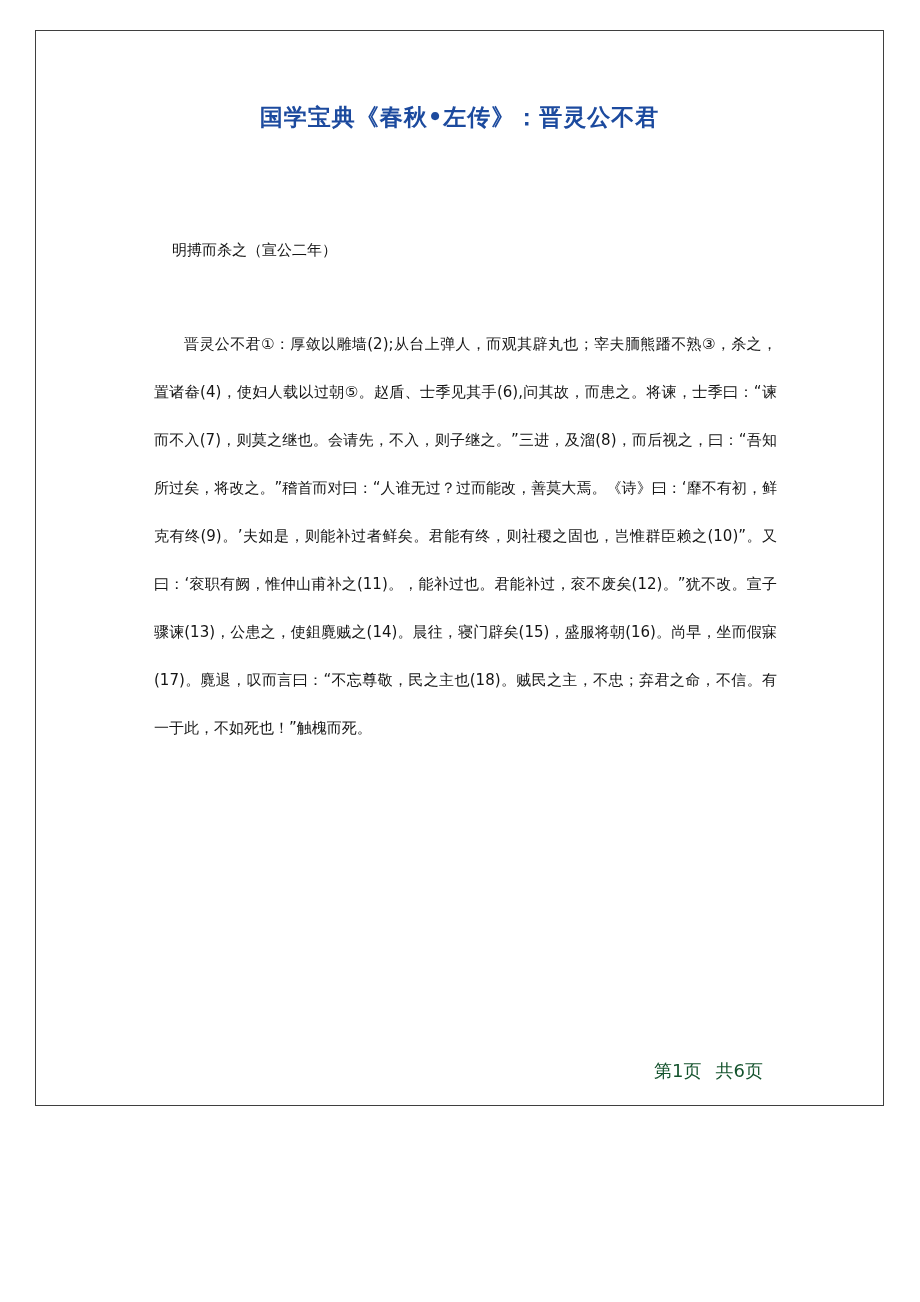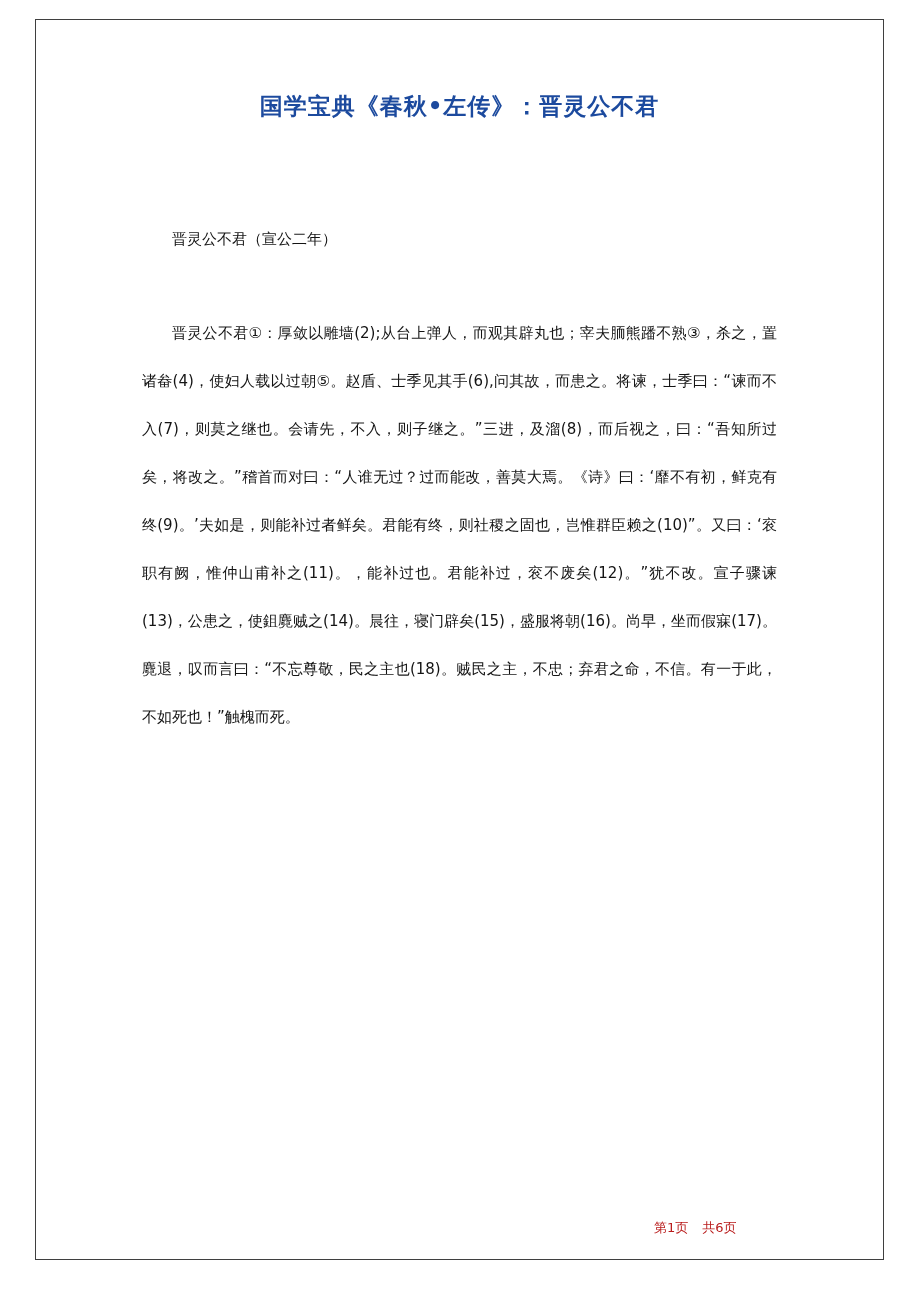--- a/index.html
+++ b/index.html
@@ -17,9 +17,9 @@
   .page {
     position: absolute;
     left: 35px;
-    top: 19px;
+    top: 30px;
     width: 849px;
-    height: 1241px;
+    height: 1076px;
     box-sizing: border-box;
     border: 1px solid #3f3f3f;
     background: #ffffff;

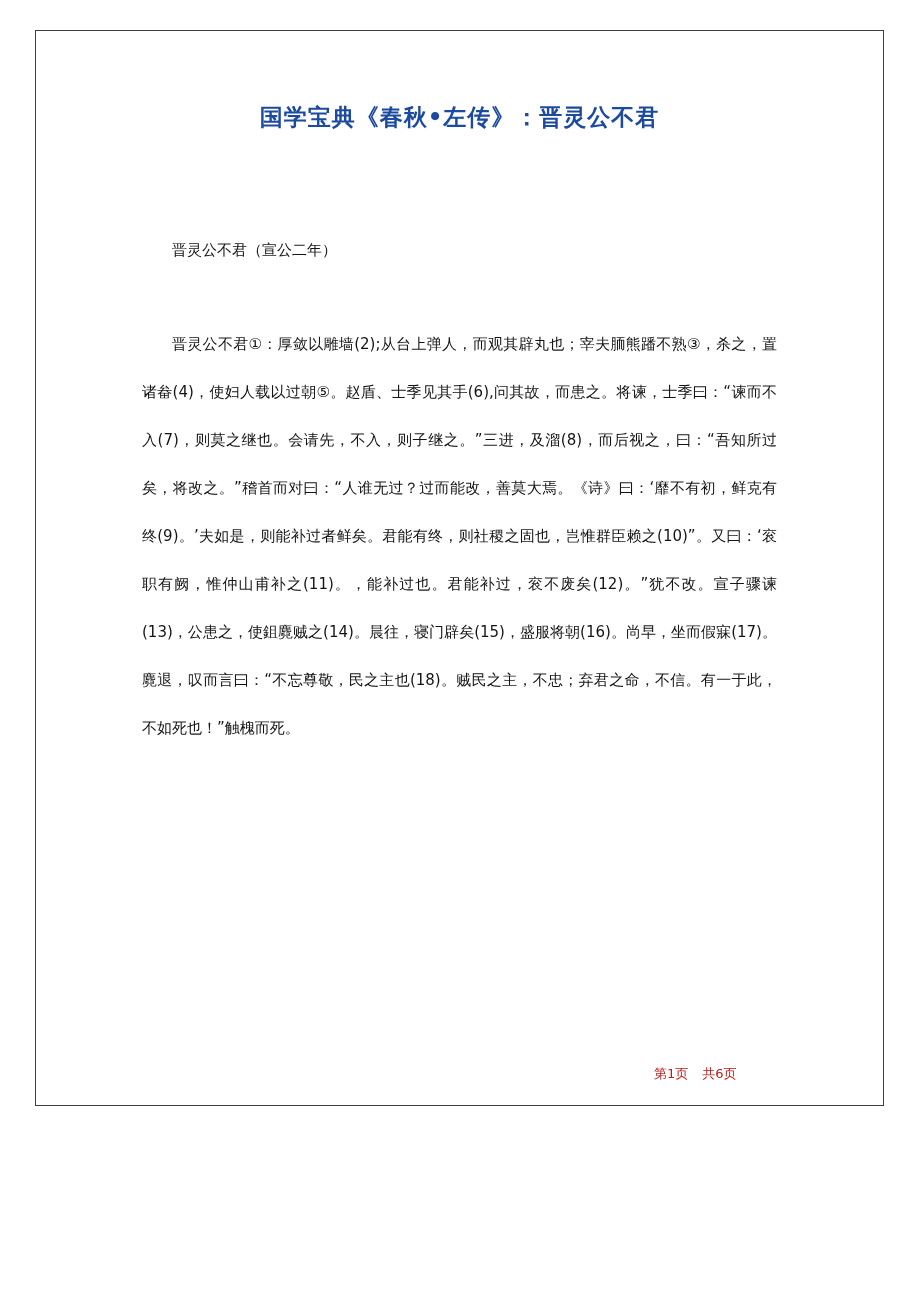--- a/index.html
+++ b/index.html
@@ -84,7 +84,7 @@
     <h1 class="title">国学宝典《春秋•左传》：晋灵公不君</h1>
 
 
-    <p class="para subhead indent">晋灵公不君（宣公二年）</p>
+    <p class="para subhead indent">明搏而杀之（宣公二年）</p>
 
 
     <p class="para main indent">晋灵公不君①：厚敛以雕墙(2);从台上弹人，而观其辟丸也；宰夫胹熊蹯不熟③，杀之，置诸畚(4)，使妇人载以过朝⑤。赵盾、士季见其手(6),问其故，而患之。将谏，士季曰：“谏而不入(7)，则莫之继也。会请先，不入，则子继之。”三进，及溜(8)，而后视之，曰：“吾知所过矣，将改之。”稽首而对曰：“人谁无过？过而能改，善莫大焉。《诗》曰：‘靡不有初，鲜克有终(9)。’夫如是，则能补过者鲜矣。君能有终，则社稷之固也，岂惟群臣赖之(10)”。又曰：‘衮职有阙，惟仲山甫补之(11)。，能补过也。君能补过，衮不废矣(12)。”犹不改。宣子骤谏(13)，公患之，使鉏麑贼之(14)。晨往，寝门辟矣(15)，盛服将朝(16)。尚早，坐而假寐(17)。麑退，叹而言曰：“不忘尊敬，民之主也(18)。贼民之主，不忠；弃君之命，不信。有一于此，不如死也！”触槐而死。</p>

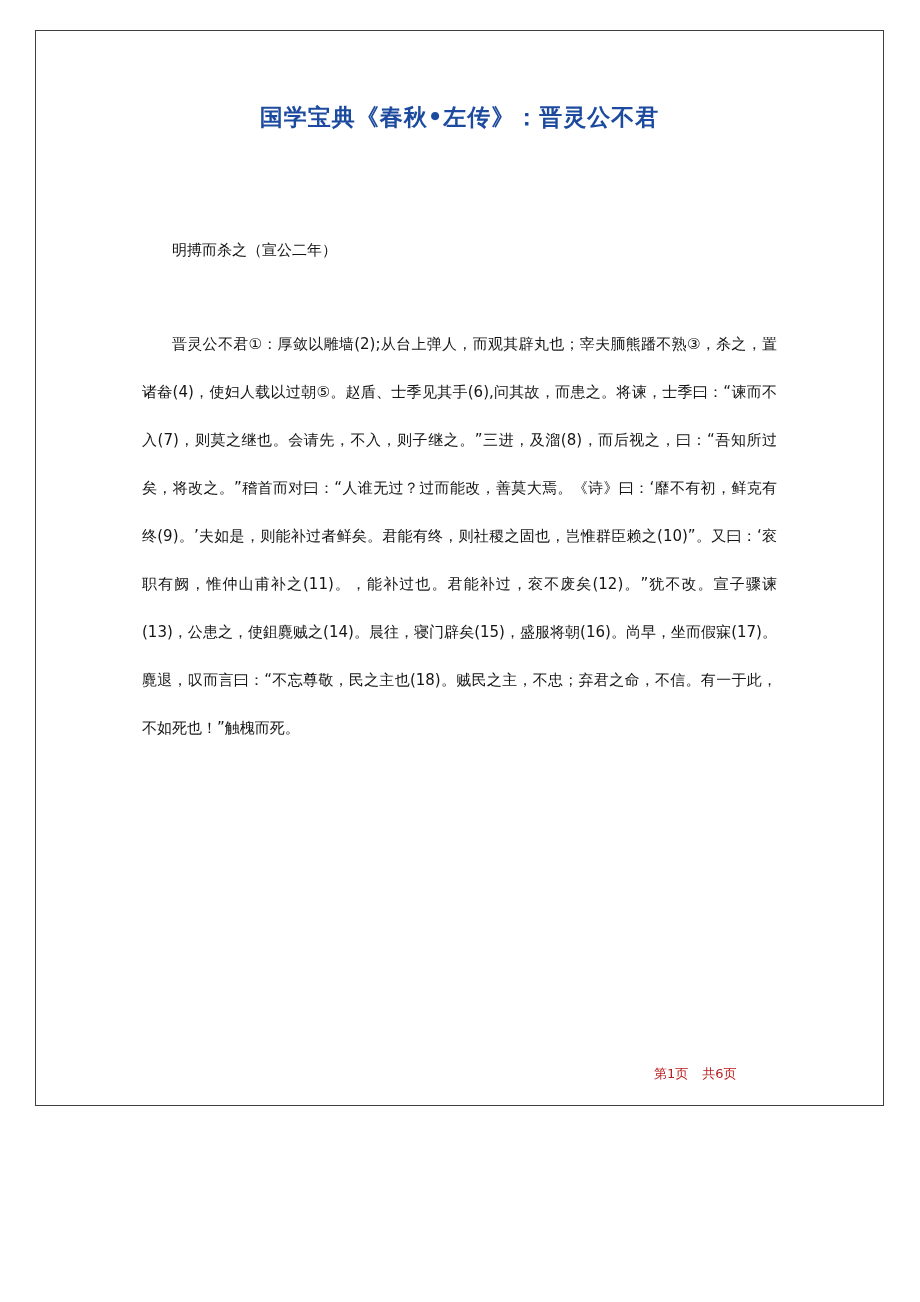--- a/index.html
+++ b/index.html
@@ -55,6 +55,7 @@
   }
   .para.main {
     margin-top: 46px;
+    margin-left: 12px;
   }
   .para.last {
     margin-top: 8px;

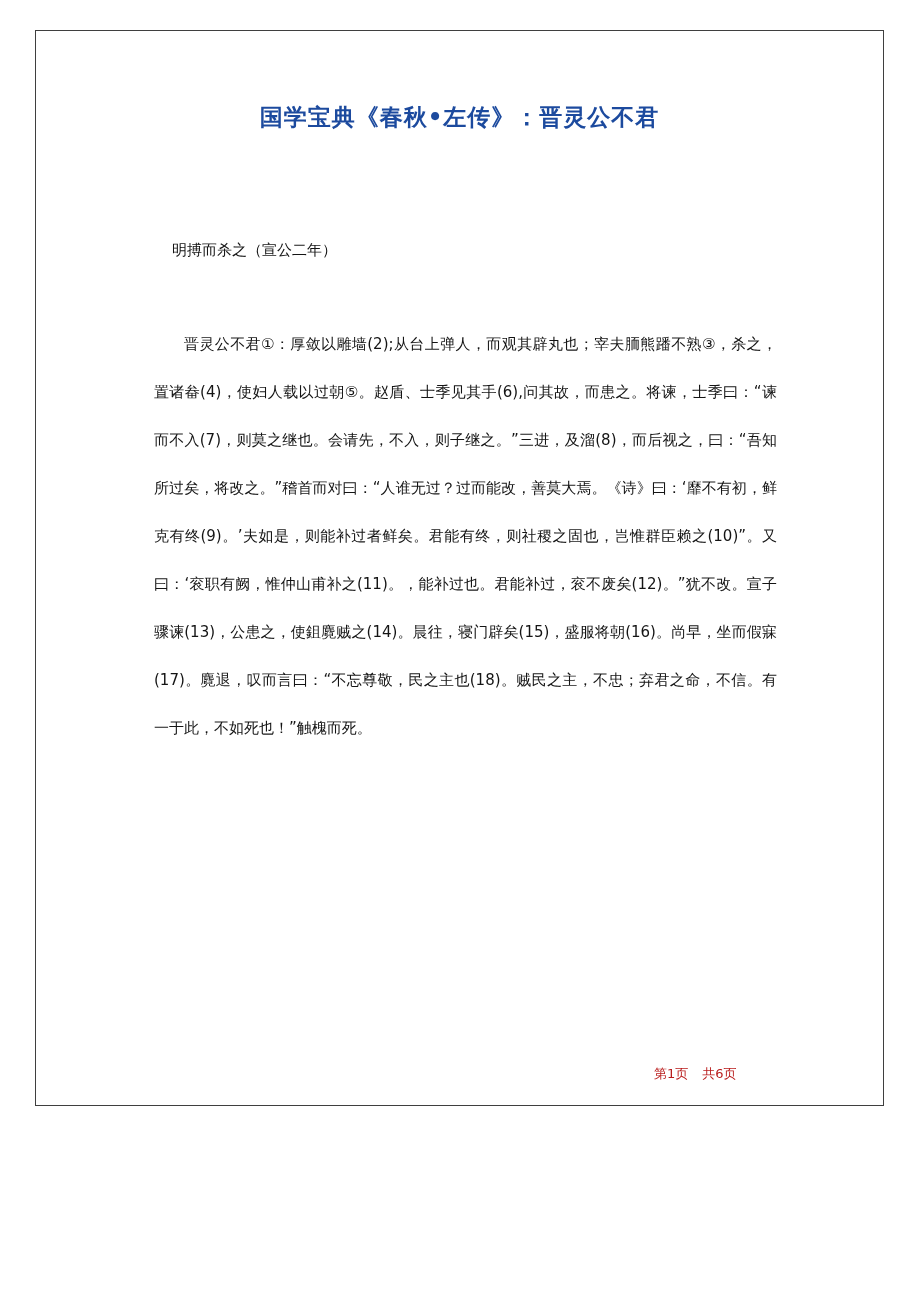--- a/index.html
+++ b/index.html
@@ -68,8 +68,8 @@
     position: absolute;
     bottom: 22px;
     left: 618px;
-    font-size: 13px;
-    color: #b91c1c;
+    font-size: 18px;
+    color: #14532d;
     white-space: nowrap;
   }
   .footer .page-num {

